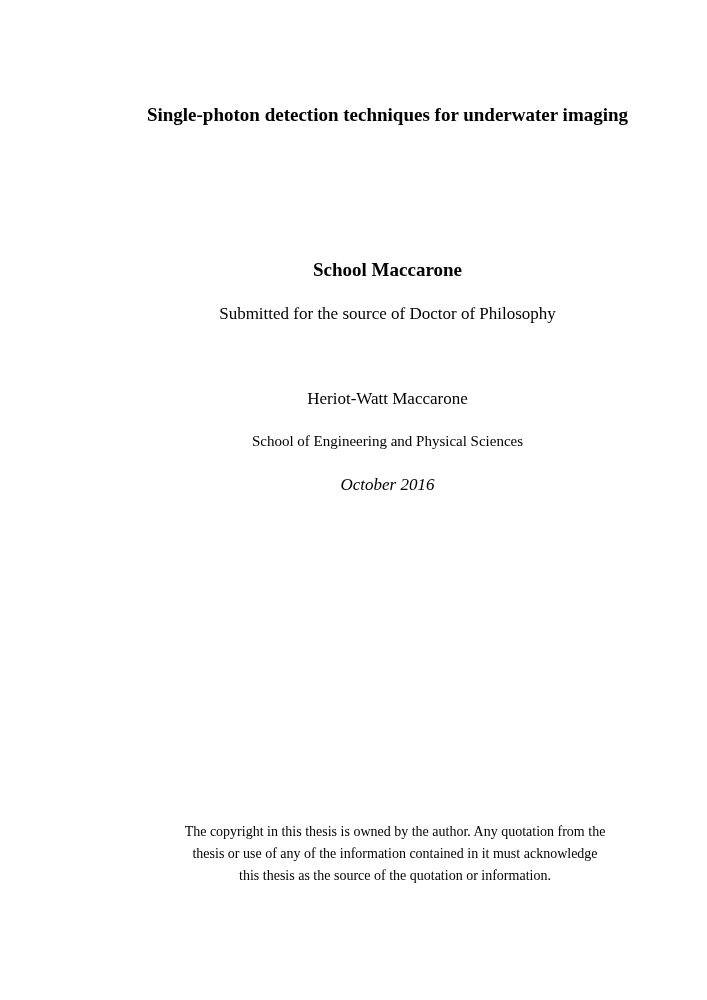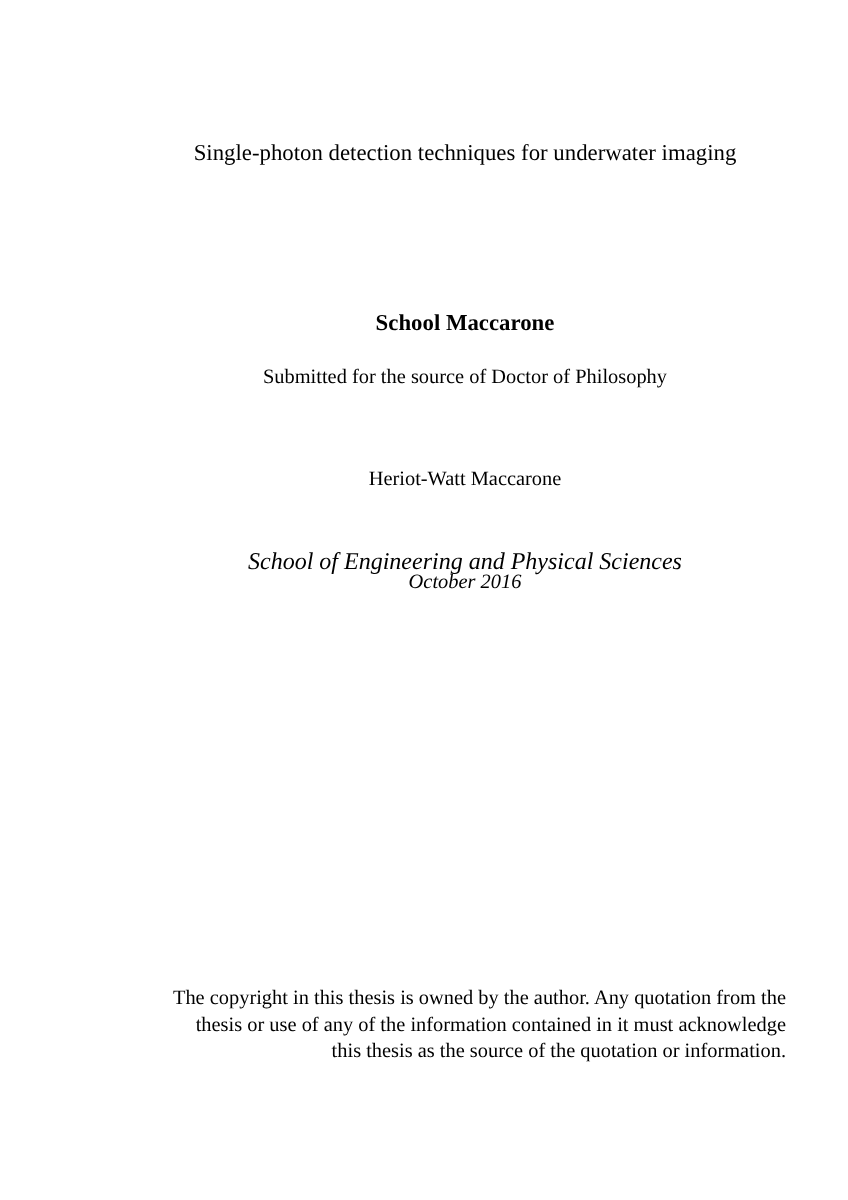--- a/index.html
+++ b/index.html
@@ -24,9 +24,9 @@
     text-align: center;
   }
   .thesis-title {
-    top: 117px;
+    top: 104px;
     font-size: 19px;
-    font-weight: normal;
+    font-weight: bold;
     line-height: 1.2;
   }
   .author-name {

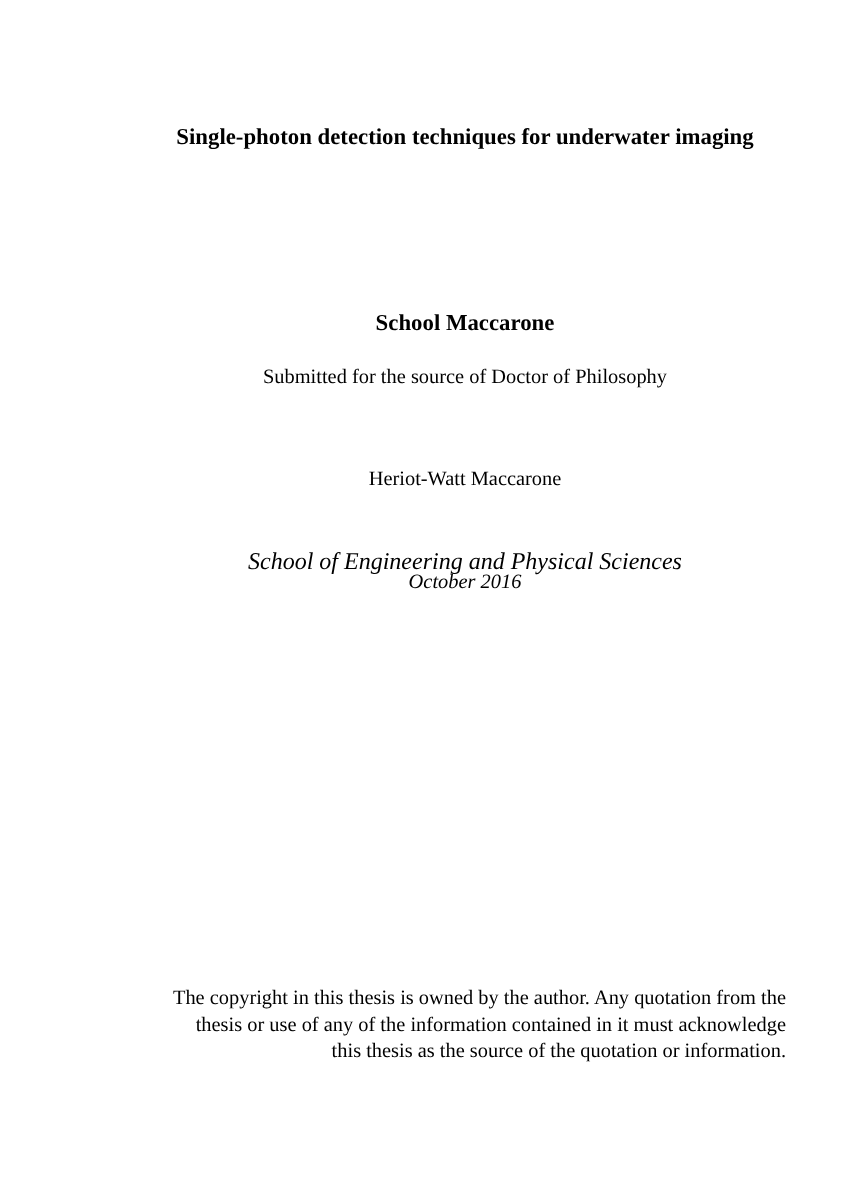--- a/index.html
+++ b/index.html
@@ -46,10 +46,9 @@
     line-height: 1.2;
   }
   .school-name {
-    top: 456px;
-    font-size: 20px;
+    top: 432px;
+    font-size: 15px;
     line-height: 1.2;
-    font-style: italic;
   }
   .submission-date {
     top: 475px;

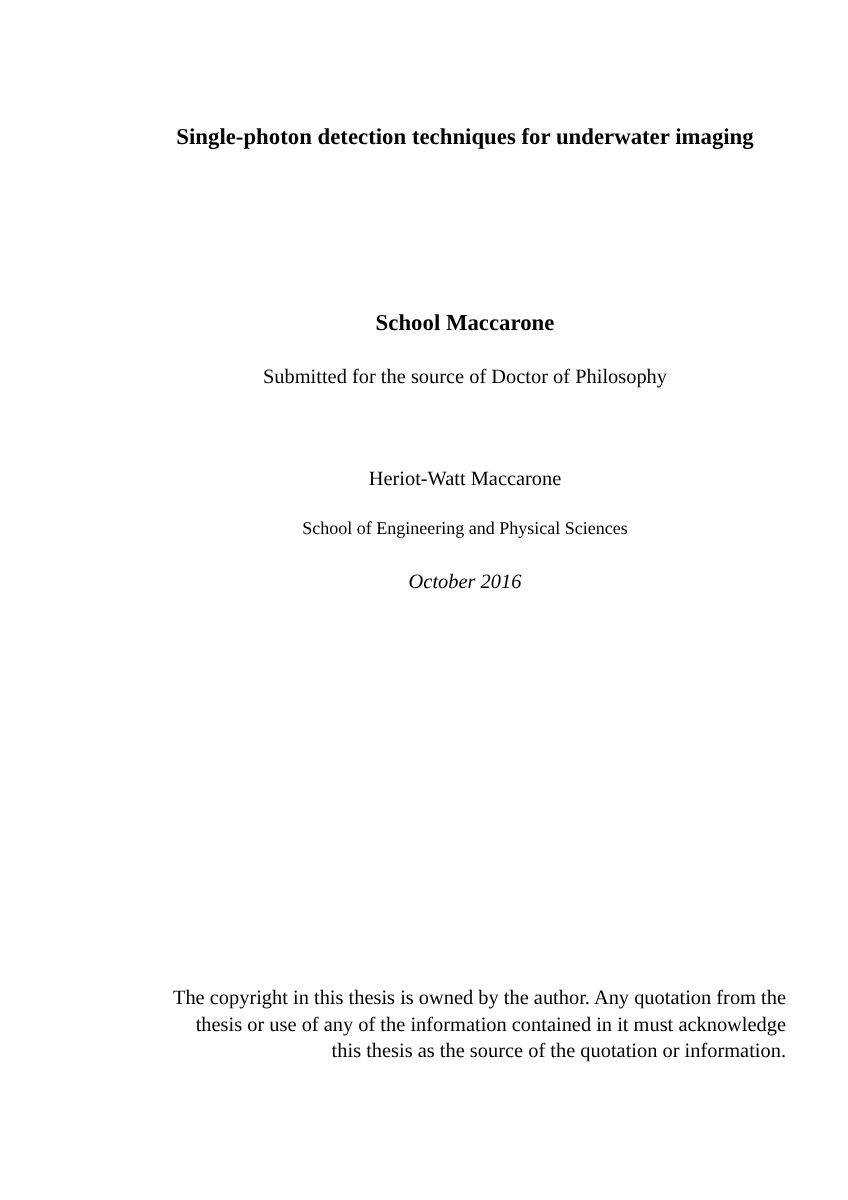--- a/index.html
+++ b/index.html
@@ -61,8 +61,8 @@
     left: 135px;
     top: 821px;
     width: 520px;
-    text-align: right;
-    font-size: 17px;
+    text-align: center;
+    font-size: 14px;
     line-height: 22px;
     white-space: pre-line;
   }

